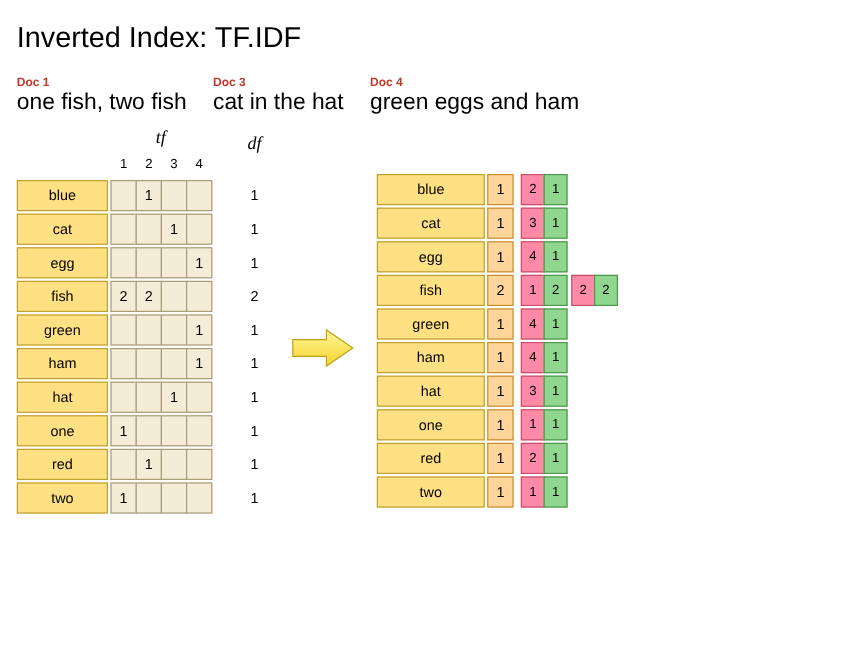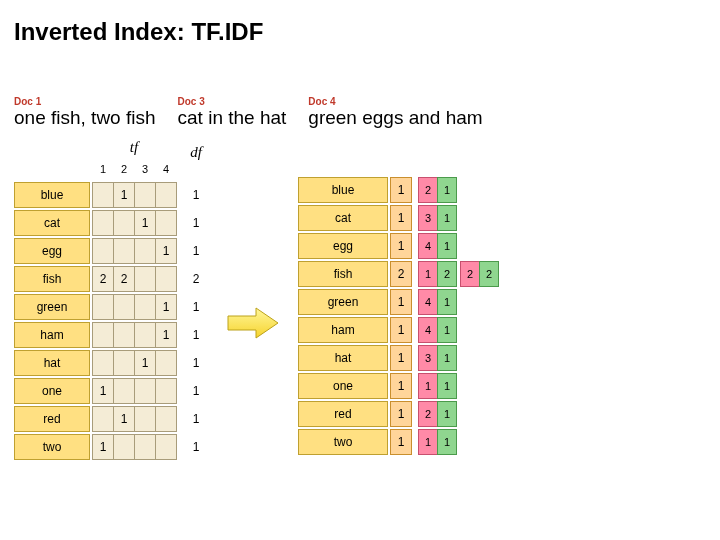--- a/index.html
+++ b/index.html
@@ -4,7 +4,7 @@
 <style>
   * { box-sizing: border-box; margin: 0; padding: 0; }
   body { font-family: Verdana, Geneva, sans-serif; background: #fff; width: 720px; height: 540px; padding: 18px 14px; }
-  h1 { font-size: 24px; font-weight: 700; margin-bottom: 18px; }
+  h1 { font-size: 24px; font-weight: 400; margin-bottom: 18px; }
   .docs { display: flex; gap: 0; margin-bottom: 10px; font-size: 11px; }
   .doc { margin-right: 22px; }
   .doc-label { color: #c0392b; font-weight: 700; font-size: 10px; margin-top: 32px; }

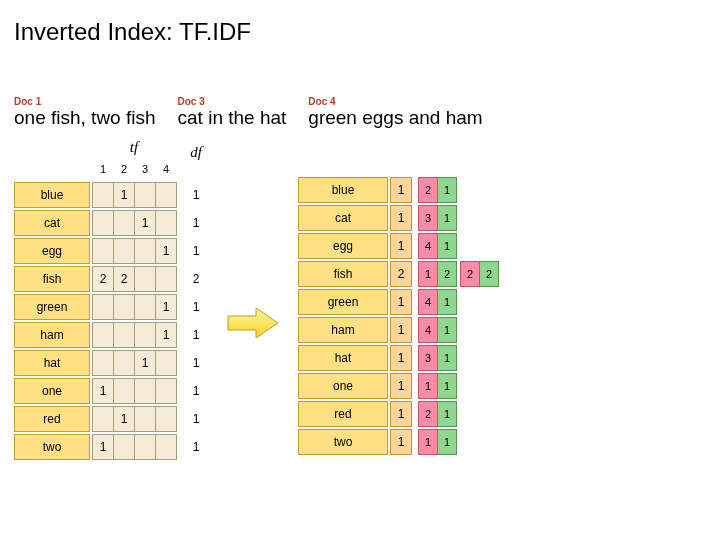--- a/index.html
+++ b/index.html
@@ -7,7 +7,7 @@
   h1 { font-size: 24px; font-weight: 400; margin-bottom: 18px; }
   .docs { display: flex; gap: 0; margin-bottom: 10px; font-size: 11px; }
   .doc { margin-right: 22px; }
-  .doc-label { color: #c0392b; font-weight: 700; font-size: 10px; margin-top: 32px; }
+  .doc-label { color: #c0392b; font-weight: 700; font-size: 10px; }
   .doc-text { font-size: 19px; }
   .content { display: flex; align-items: flex-start; gap: 18px; margin-top: 6px; }
   .left-table { }

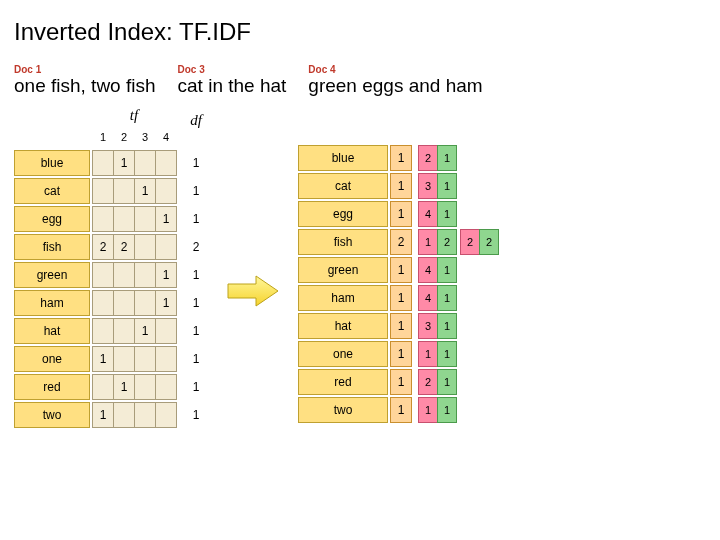--- a/index.html
+++ b/index.html
@@ -17,7 +17,7 @@
   .term-cell.header { background: transparent; border: none; }
   .tf-cell { width: 22px; height: 26px; background: #f4ecd6; border: 1px solid #a89c7a; display: flex; align-items: center; justify-content: center; font-size: 12px; margin-right: -1px; }
   .tf-cell.header { background: transparent; border: none; font-size: 11px; }
-  .df-cell { width: 24px; height: 26px; display: flex; align-items: center; justify-content: center; font-size: 12px; margin-left: 8px; }
+  .df-cell { width: 24px; height: 26px; display: flex; align-items: center; justify-content: center; font-size: 12px; margin-left: 24px; }
   .df-cell.header { font-style: italic; font-family: Georgia, serif; font-size: 15px; }
   .left-table .tf-row + .tf-row { margin-top: 2px; }
   .arrow { align-self: center; margin-top: 50px; }

